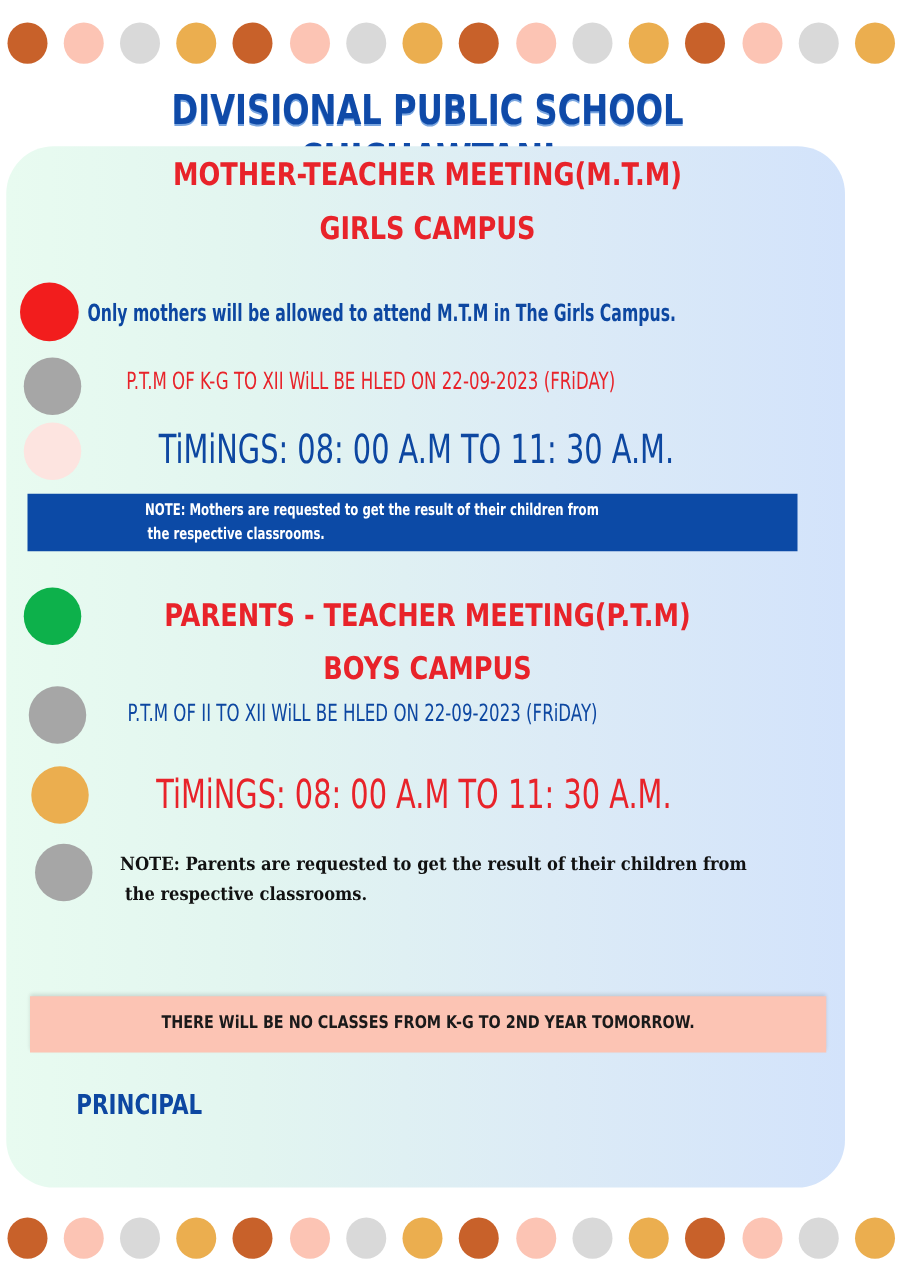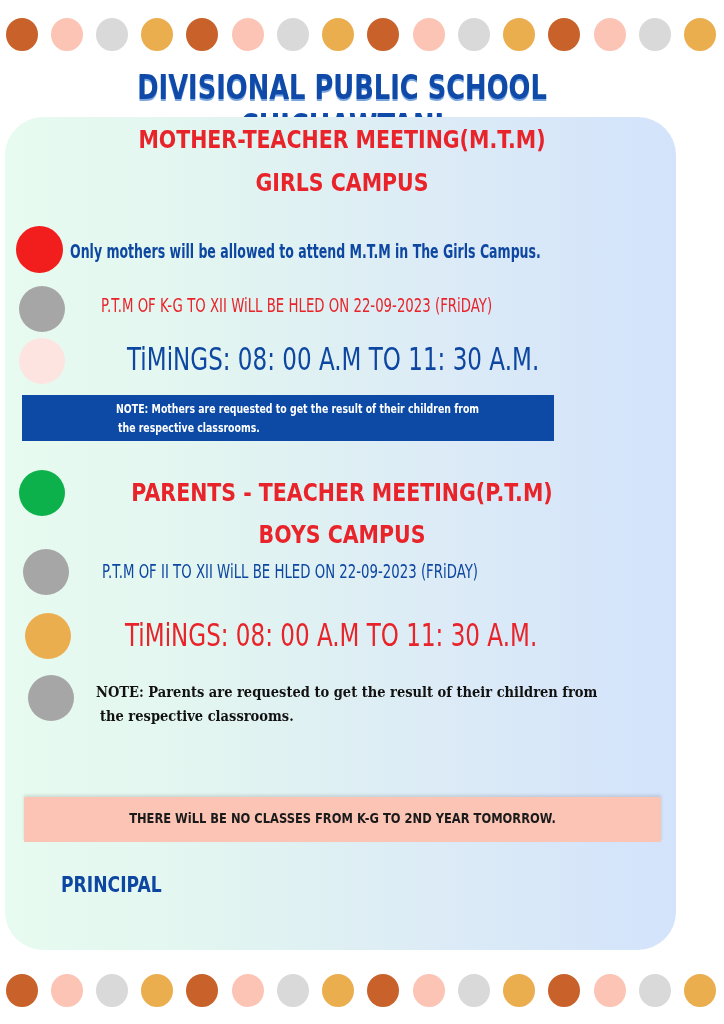--- a/index.html
+++ b/index.html
@@ -39,7 +39,7 @@
     }
 
     .note-bar {
-      position: absolute; left: 22px; top: 395px; width: 532px; height: 46px;
+      position: absolute; left: 22px; top: 395px; width: 616px; height: 46px;
       background: #0c4aa6;
     }
     .note-bar .nt {

